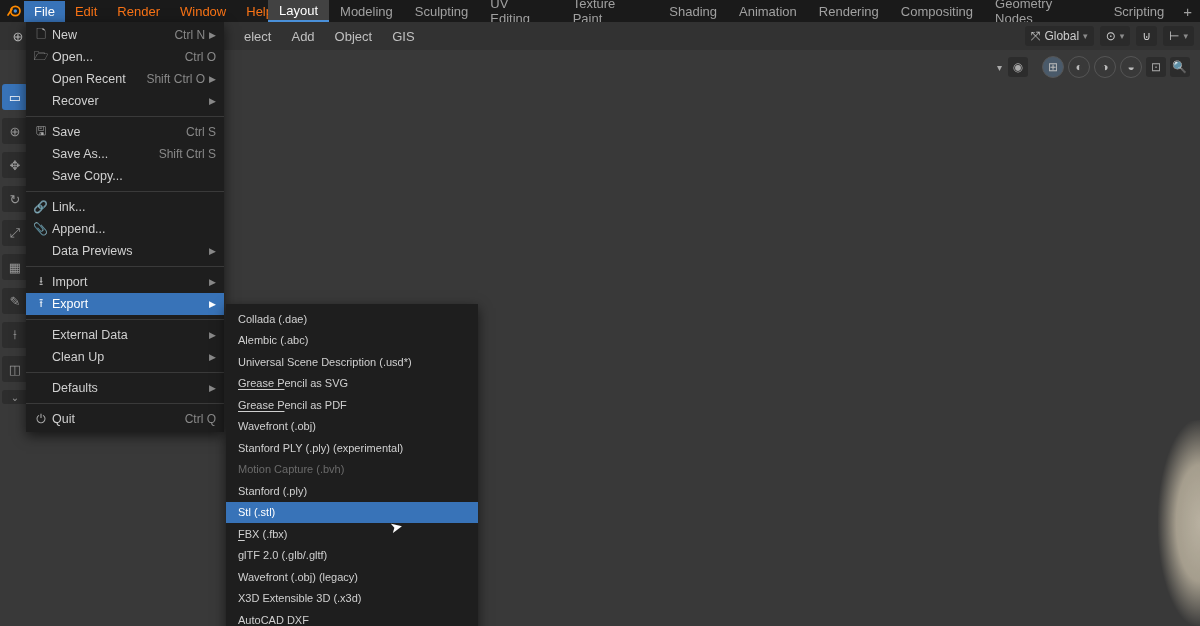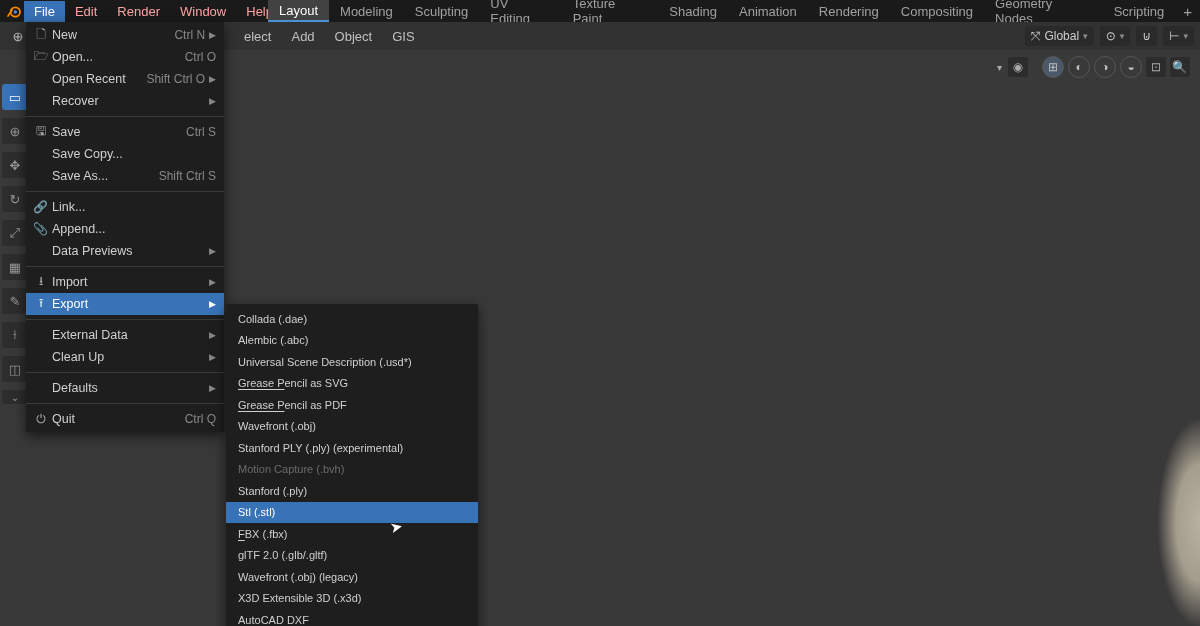--- a/index.html
+++ b/index.html
@@ -5,7 +5,7 @@
   * { box-sizing: border-box; margin: 0; padding: 0; font-family: -apple-system, "Segoe UI", sans-serif; }
   body { width: 1200px; height: 626px; background: #393939; color: #d0d0d0; font-size: 13px; overflow: hidden; position: relative; }
   
-  .topbar { height: 22px; background: #1a1a1a; display: flex; align-items: flex-end; padding-left: 4px; }
+  .topbar { height: 22px; background: #1a1a1a; display: flex; align-items: center; padding-left: 4px; }
   .logo { width: 20px; height: 20px; display: flex; align-items: center; justify-content: center; }
   .logo svg { width: 16px; height: 16px; }
   .menu-item { padding: 3px 10px; cursor: pointer; color: #fca5a5; font-size: 13px; }

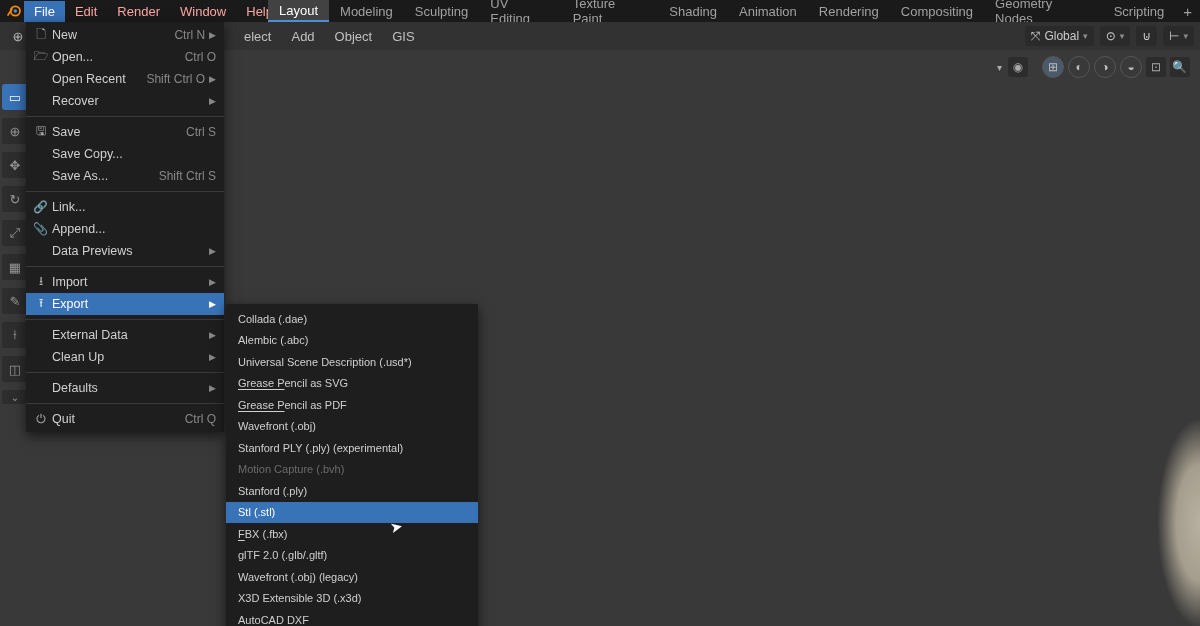--- a/index.html
+++ b/index.html
@@ -8,7 +8,7 @@
   .topbar { height: 22px; background: #1a1a1a; display: flex; align-items: center; padding-left: 4px; }
   .logo { width: 20px; height: 20px; display: flex; align-items: center; justify-content: center; }
   .logo svg { width: 16px; height: 16px; }
-  .menu-item { padding: 3px 10px; cursor: pointer; color: #fca5a5; font-size: 13px; }
+  .menu-item { padding: 3px 10px; cursor: pointer; color: #f97316; font-size: 13px; }
   .menu-item.open { background: #3873b8; color: #fff; }
   
   .workspace-tabs { position: absolute; top: 0; left: 268px; height: 22px; display: flex; align-items: center; }

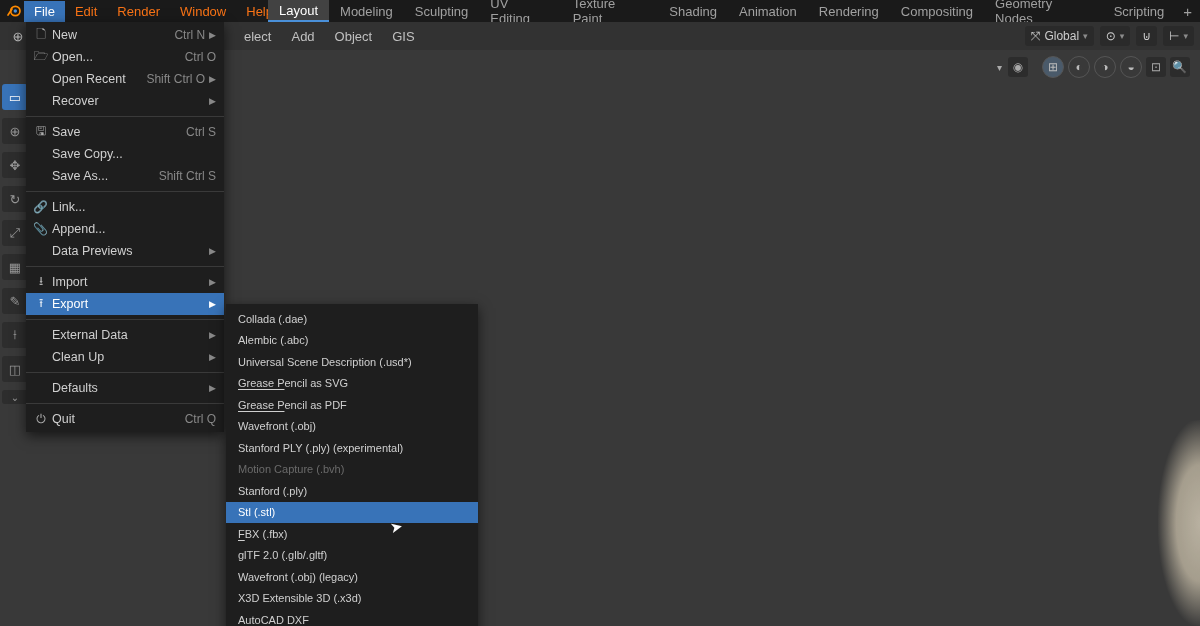--- a/index.html
+++ b/index.html
@@ -173,12 +173,12 @@
     </div>
   <div class="fd-item">
       <span class="fd-ico"></span>
-      <span class="fd-label">Save Copy...</span>
-    </div>
-  <div class="fd-item">
-      <span class="fd-ico"></span>
       <span class="fd-label">Save As...</span>
       <span class="fd-shortcut">Shift Ctrl S</span>
+    </div>
+  <div class="fd-item">
+      <span class="fd-ico"></span>
+      <span class="fd-label">Save Copy...</span>
     </div>
   <div class="fd-sep"></div>
   <div class="fd-item">

